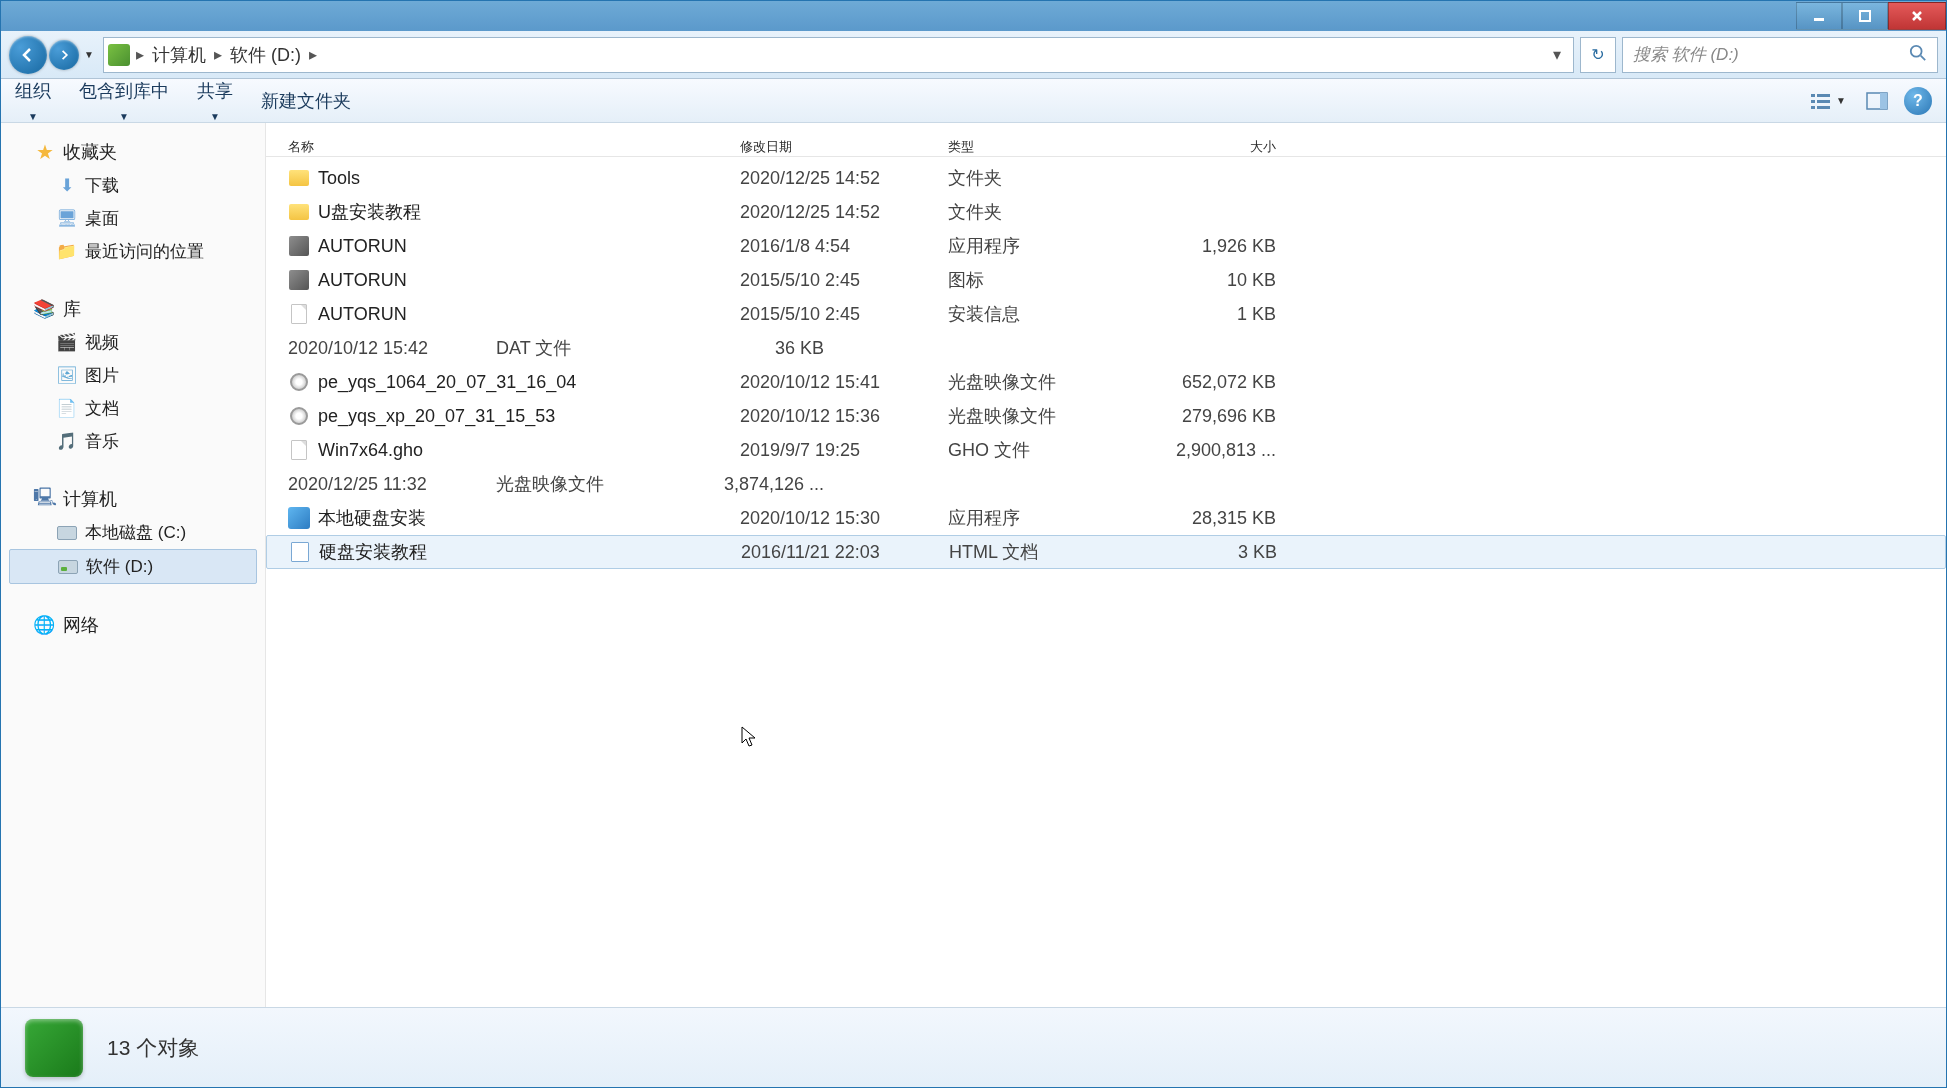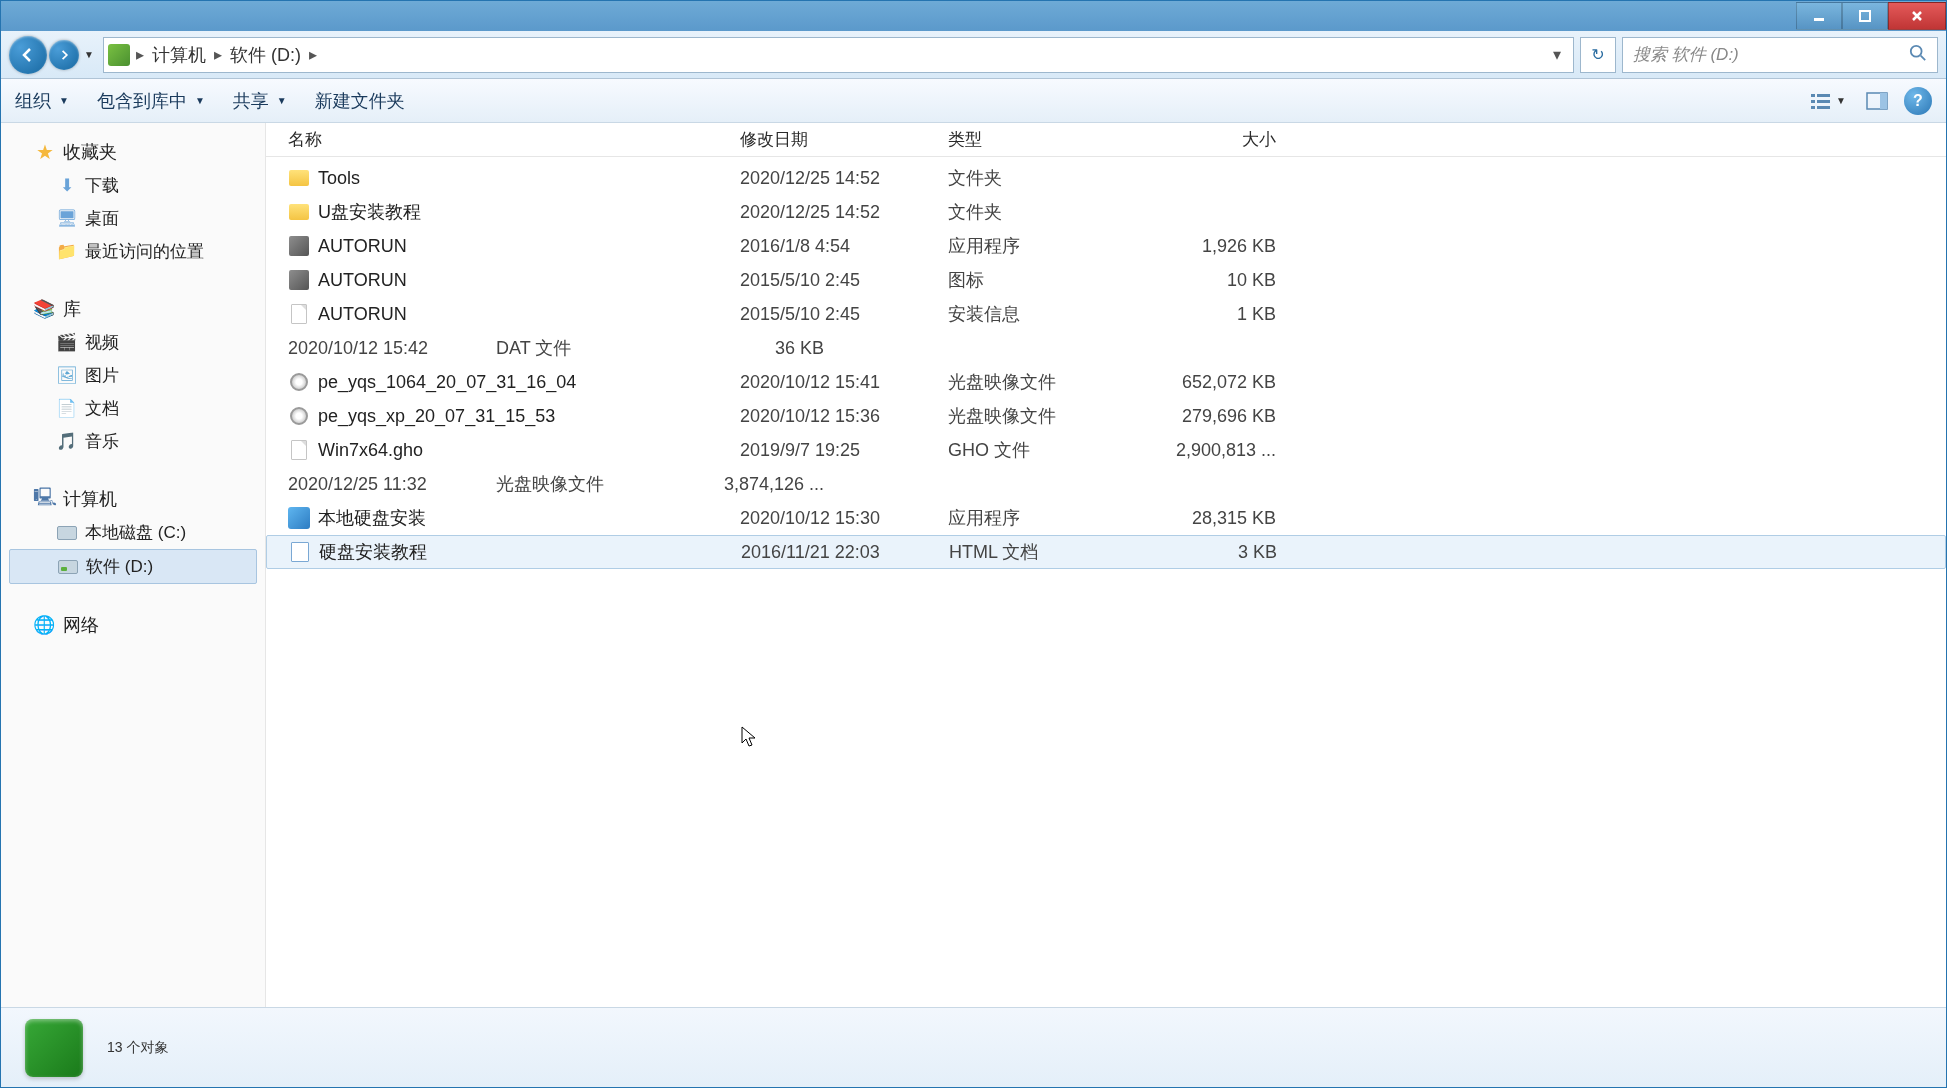--- a/index.html
+++ b/index.html
@@ -77,7 +77,7 @@
       background: linear-gradient(to bottom, #f7faff, #e5eff8);
       border-bottom: 1px solid #c9d8e5;
     }
-    .tool-item { font-size: 18px; color: #1a3a5c; cursor: default; display: flex; align-items: center; gap: 8px; }
+    .tool-item { font-size: 18px; color: #1a3a5c; cursor: default; display: flex; align-items: center; gap: 8px; flex-direction: column; }
     .tool-item .caret { font-size: 10px; }
     .tool-right { margin-left: auto; display: flex; gap: 12px; align-items: center; }
     .view-btn { display: flex; align-items: center; gap: 4px; padding: 4px; }

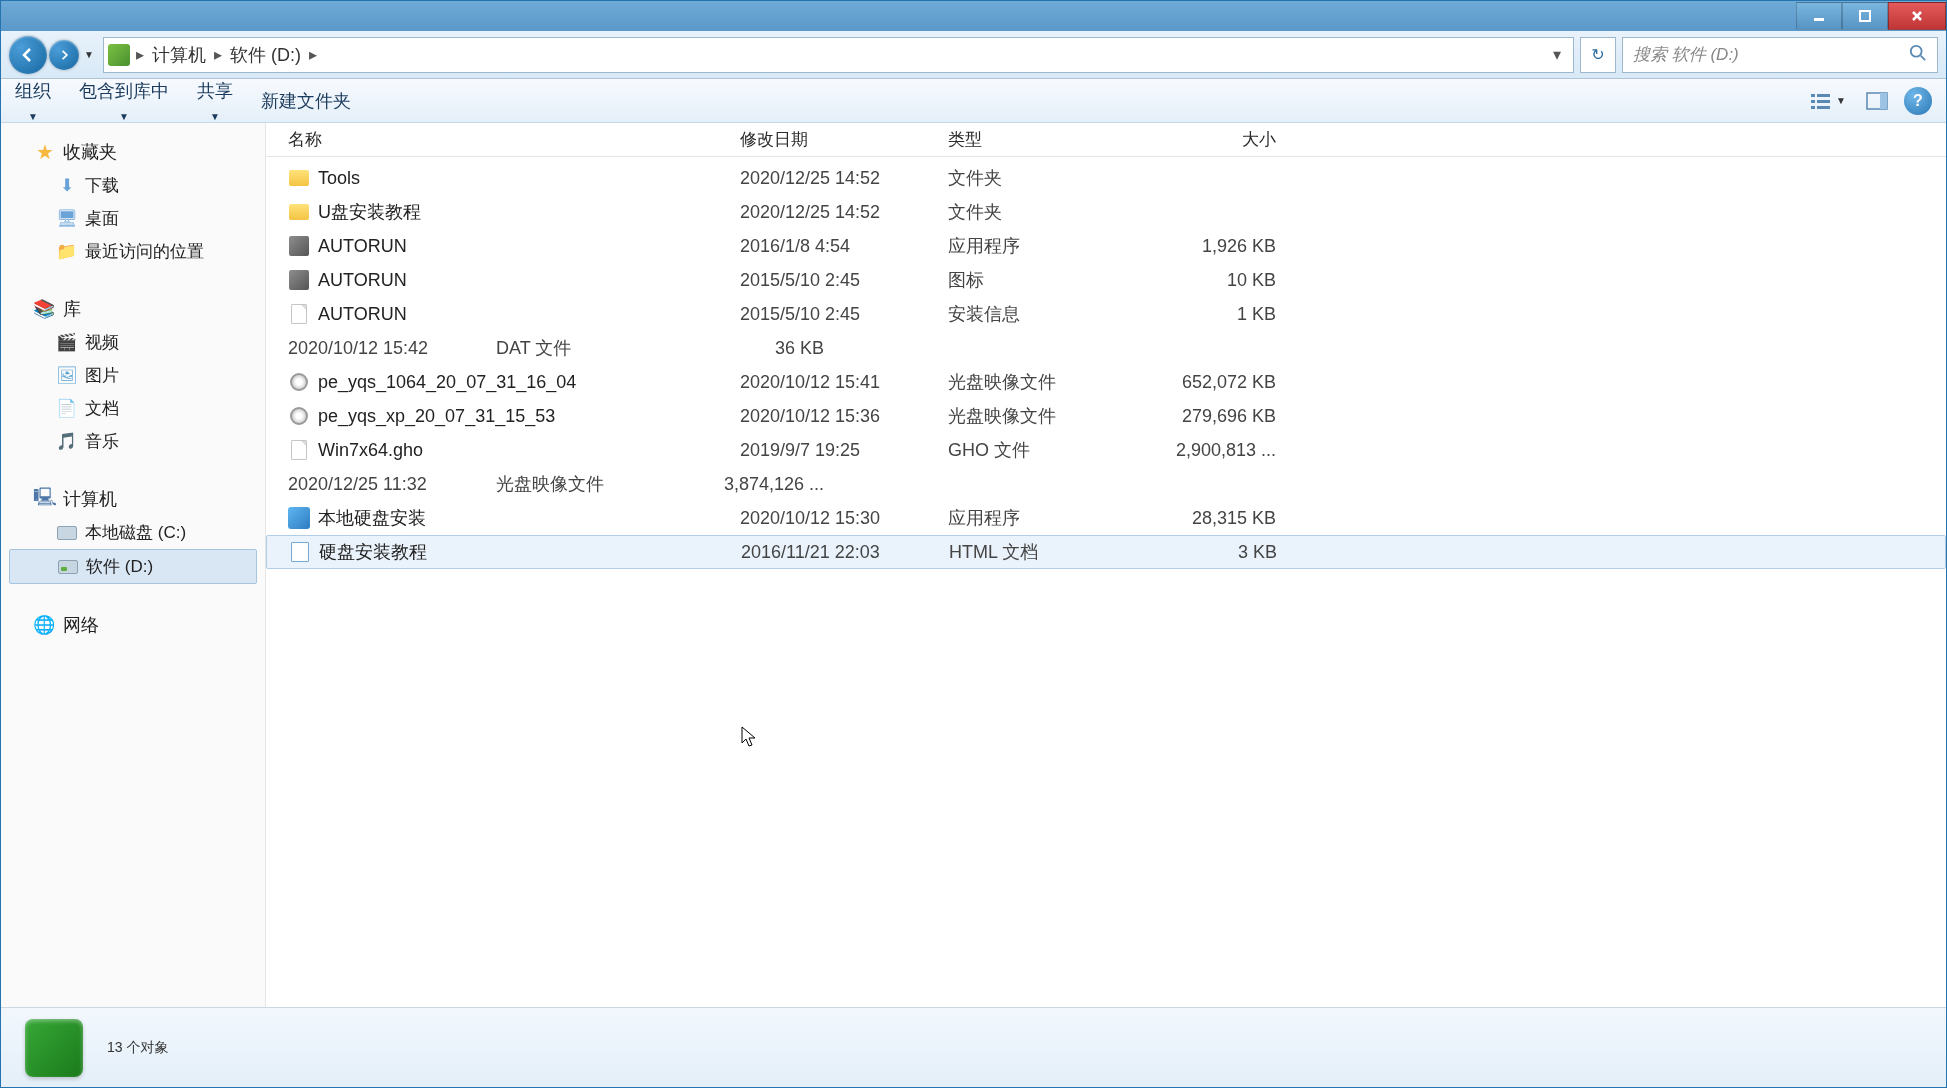--- a/index.html
+++ b/index.html
@@ -112,8 +112,8 @@
     
     .filepane { flex: 1; display: flex; flex-direction: column; overflow: hidden; }
     .columns {
-      display: flex; height: 34px; border-bottom: 1px solid #e6e6e6; align-items: center;
-      font-size: 17px; color: #2a2a2a; padding-left: 22px;
+      display: flex; height: 34px; border-bottom: 1px solid #e6e6e6; align-items: flex-end;
+      font-size: 13px; color: #2a2a2a; padding-left: 22px;
     }
     .col-name { width: 452px; }
     .col-date { width: 208px; }

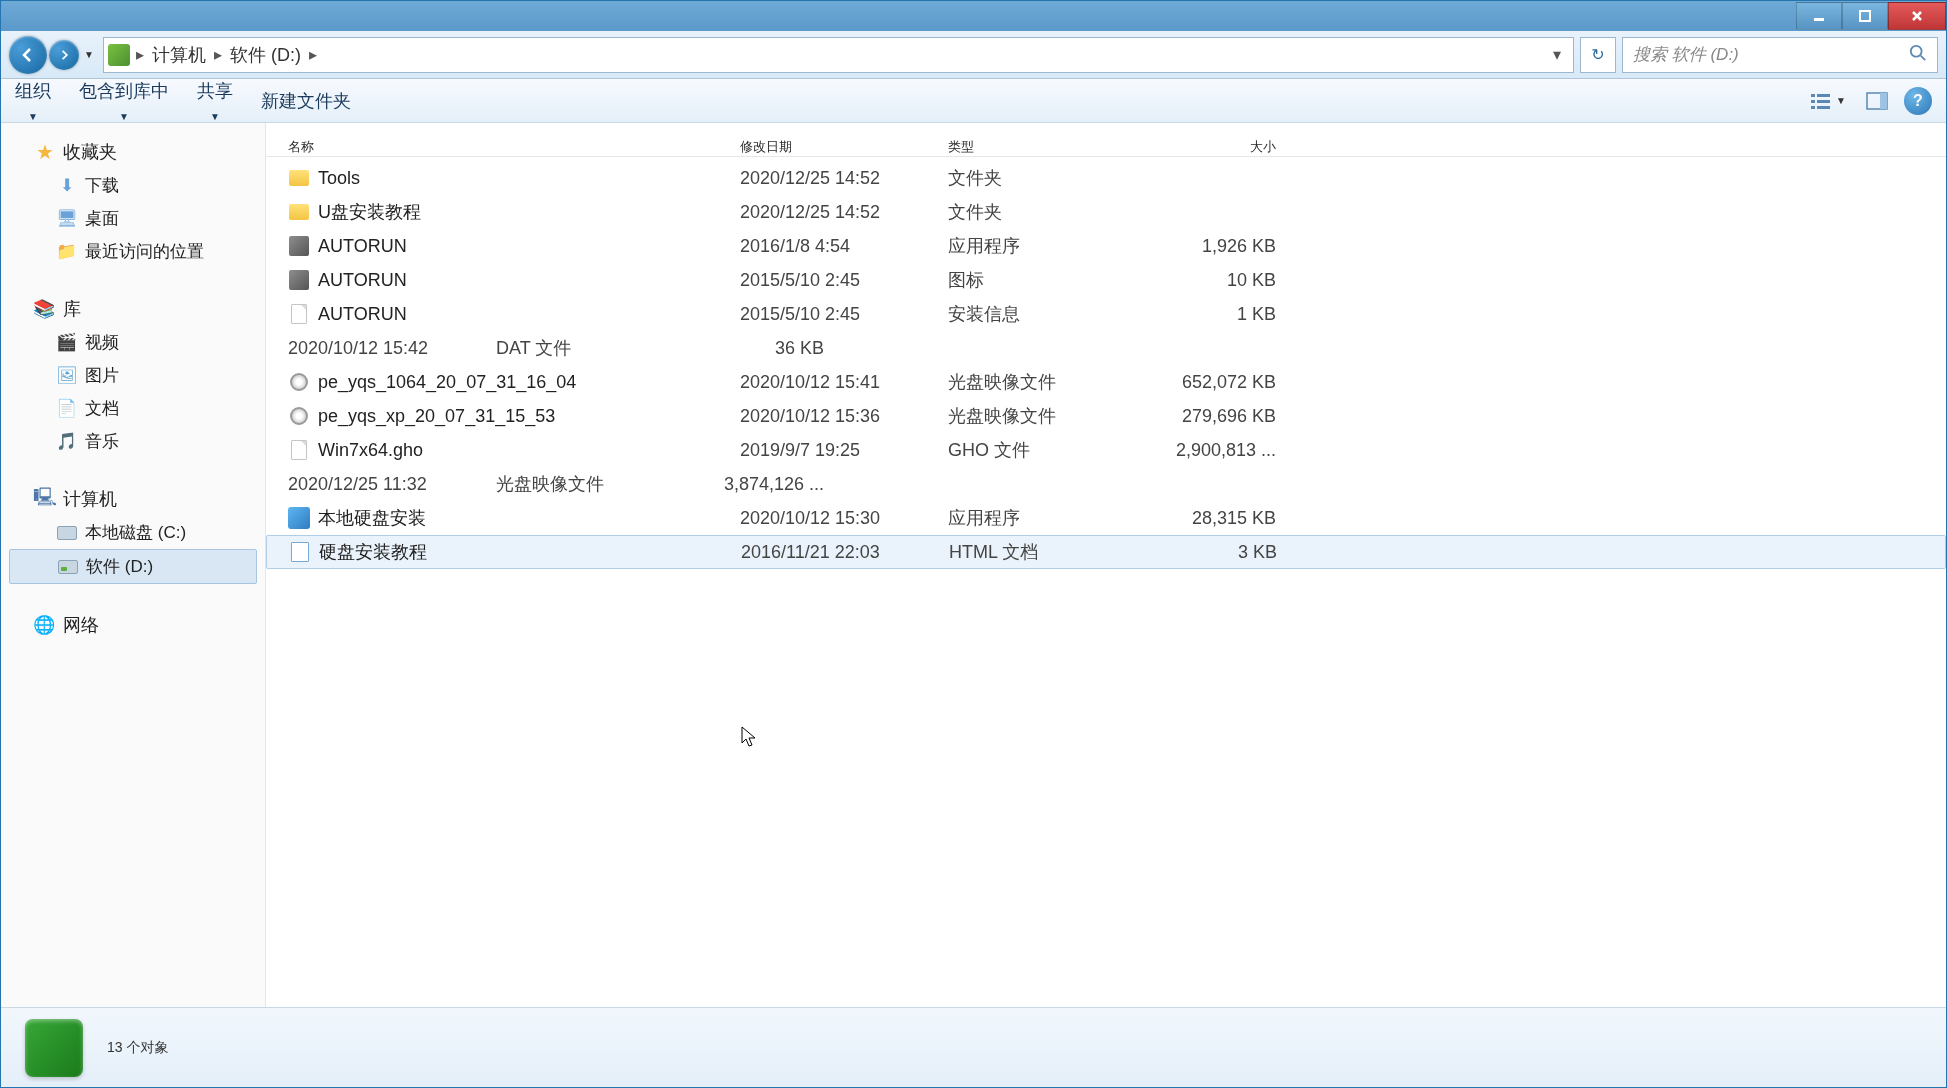--- a/index.html
+++ b/index.html
@@ -151,7 +151,7 @@
       box-shadow: inset 0 2px 4px rgba(255,255,255,0.4), 0 2px 4px rgba(0,0,0,0.2);
       position: relative;
     }
-    .status-text { font-size: 14px; color: #333; }
+    .status-text { font-size: 21px; color: #333; }
     
     .cursor-fake {
       position: absolute; left: 740px; top: 725px; width: 16px; height: 22px;

